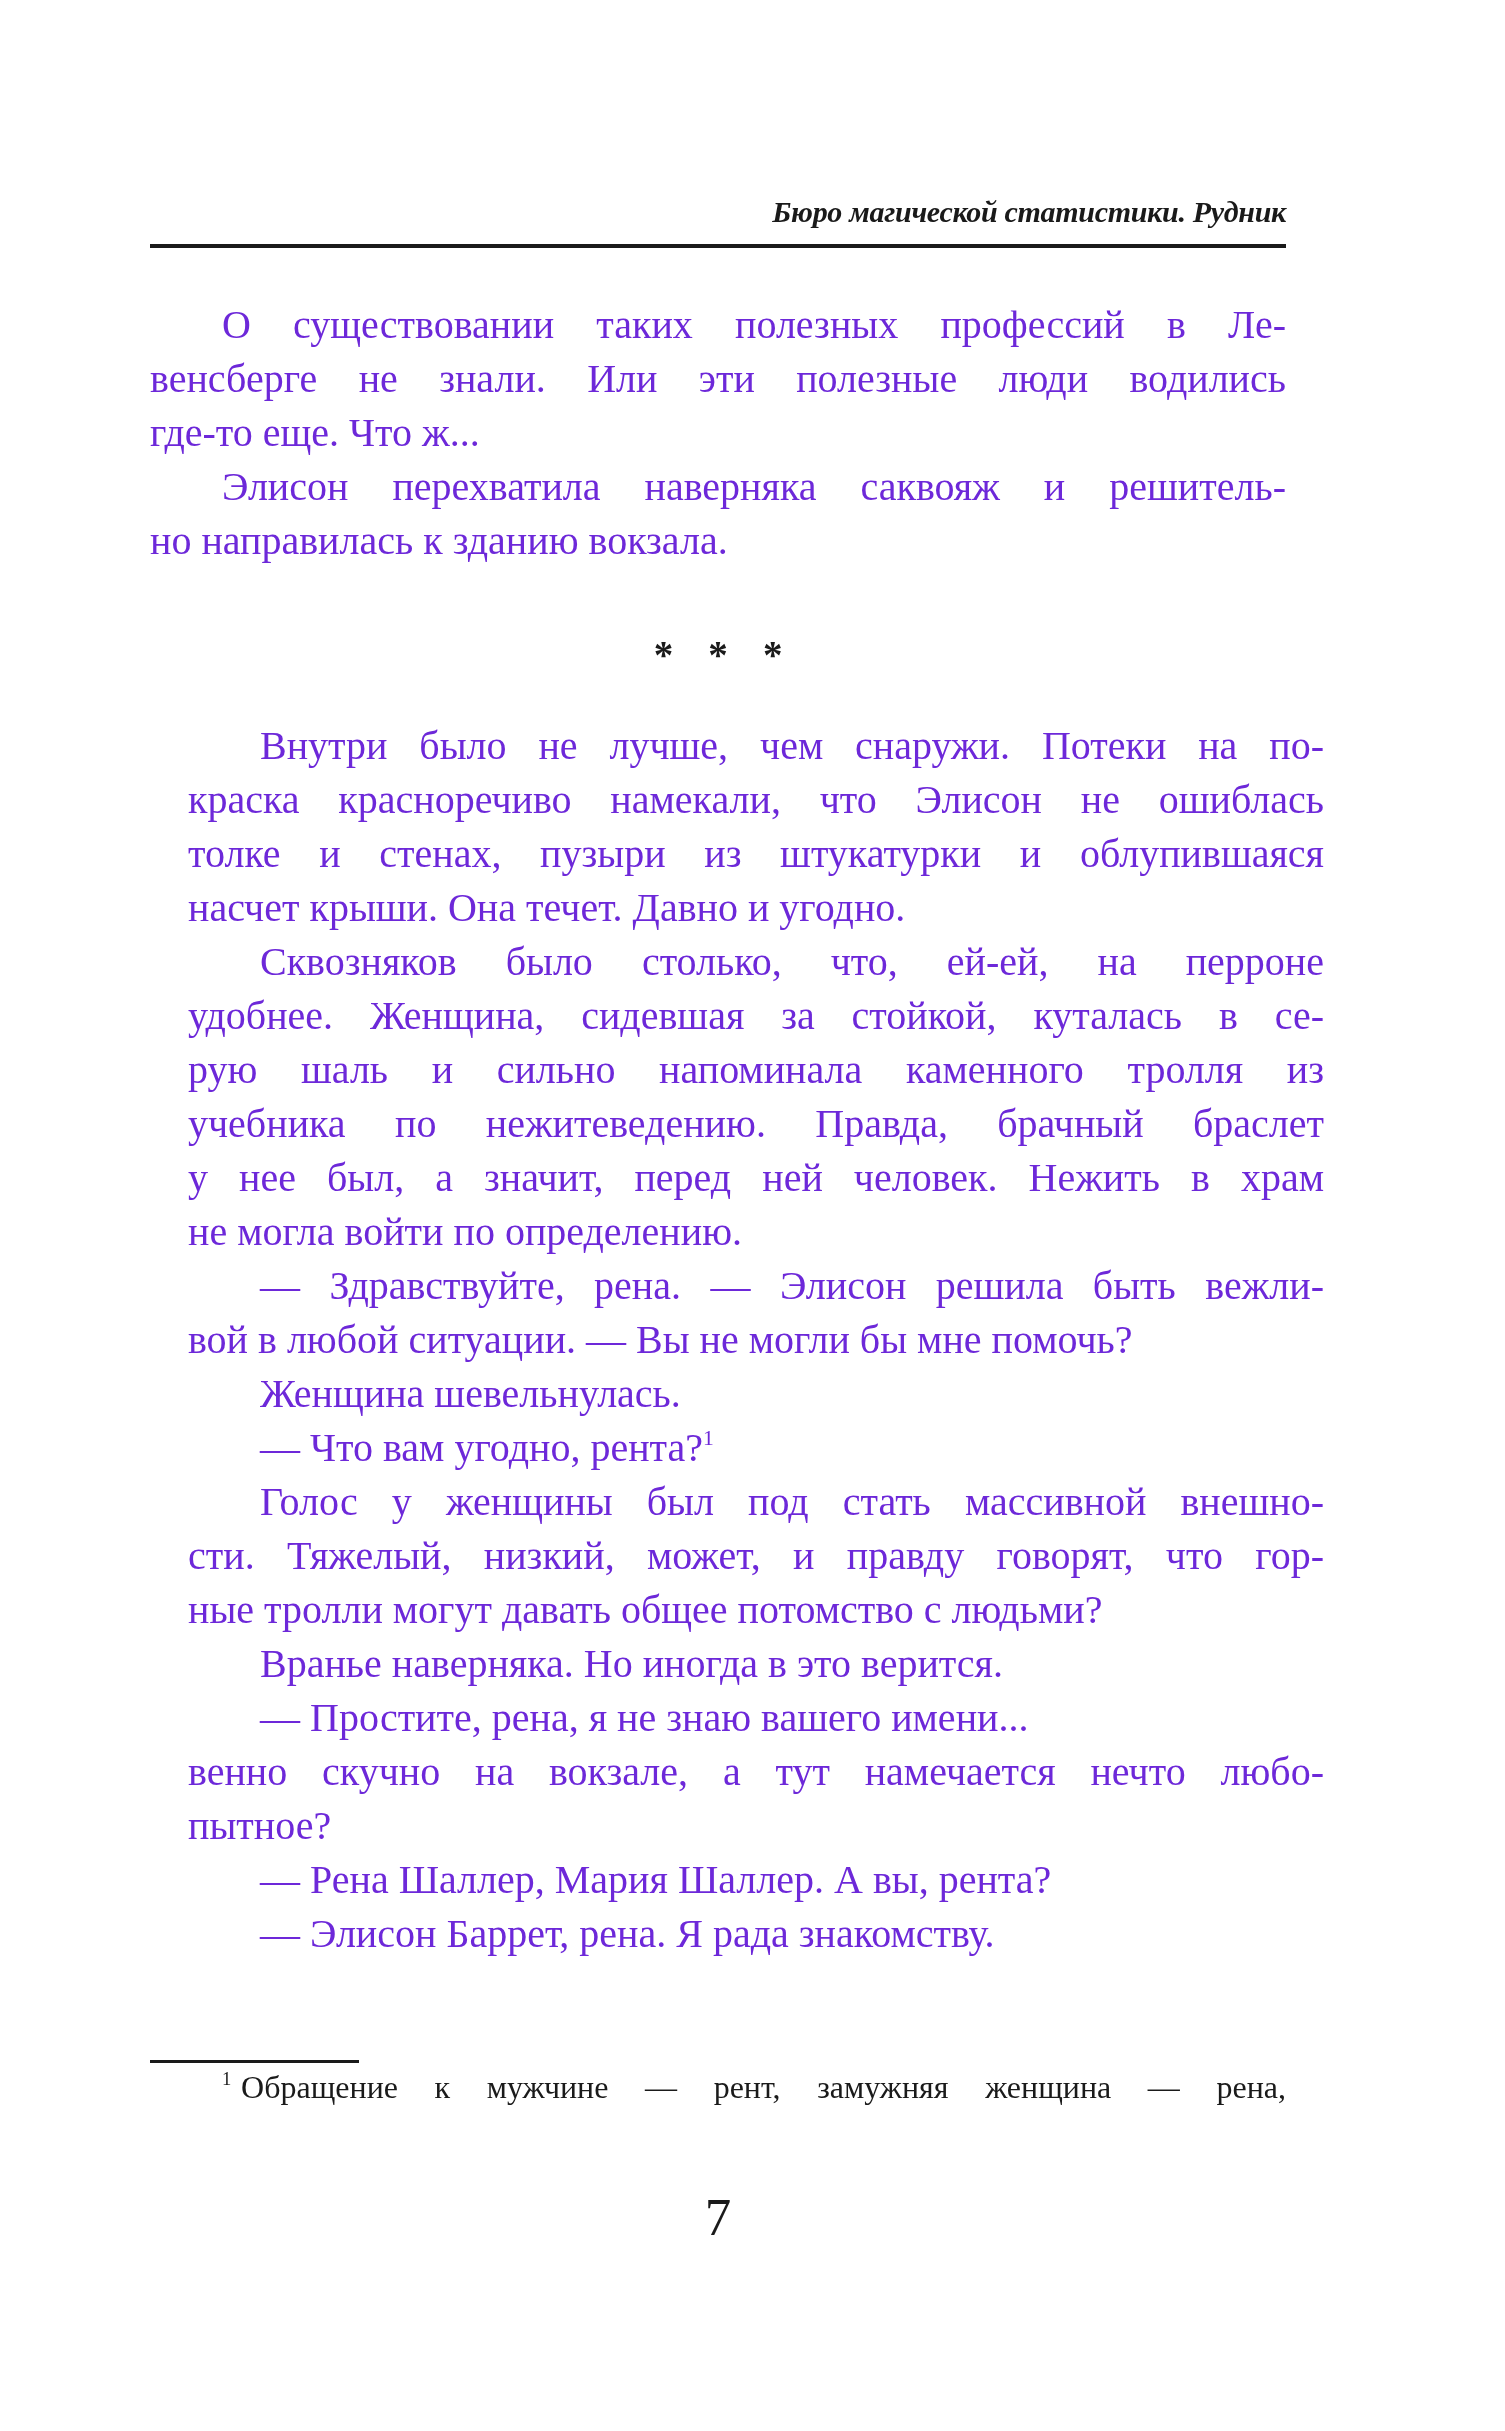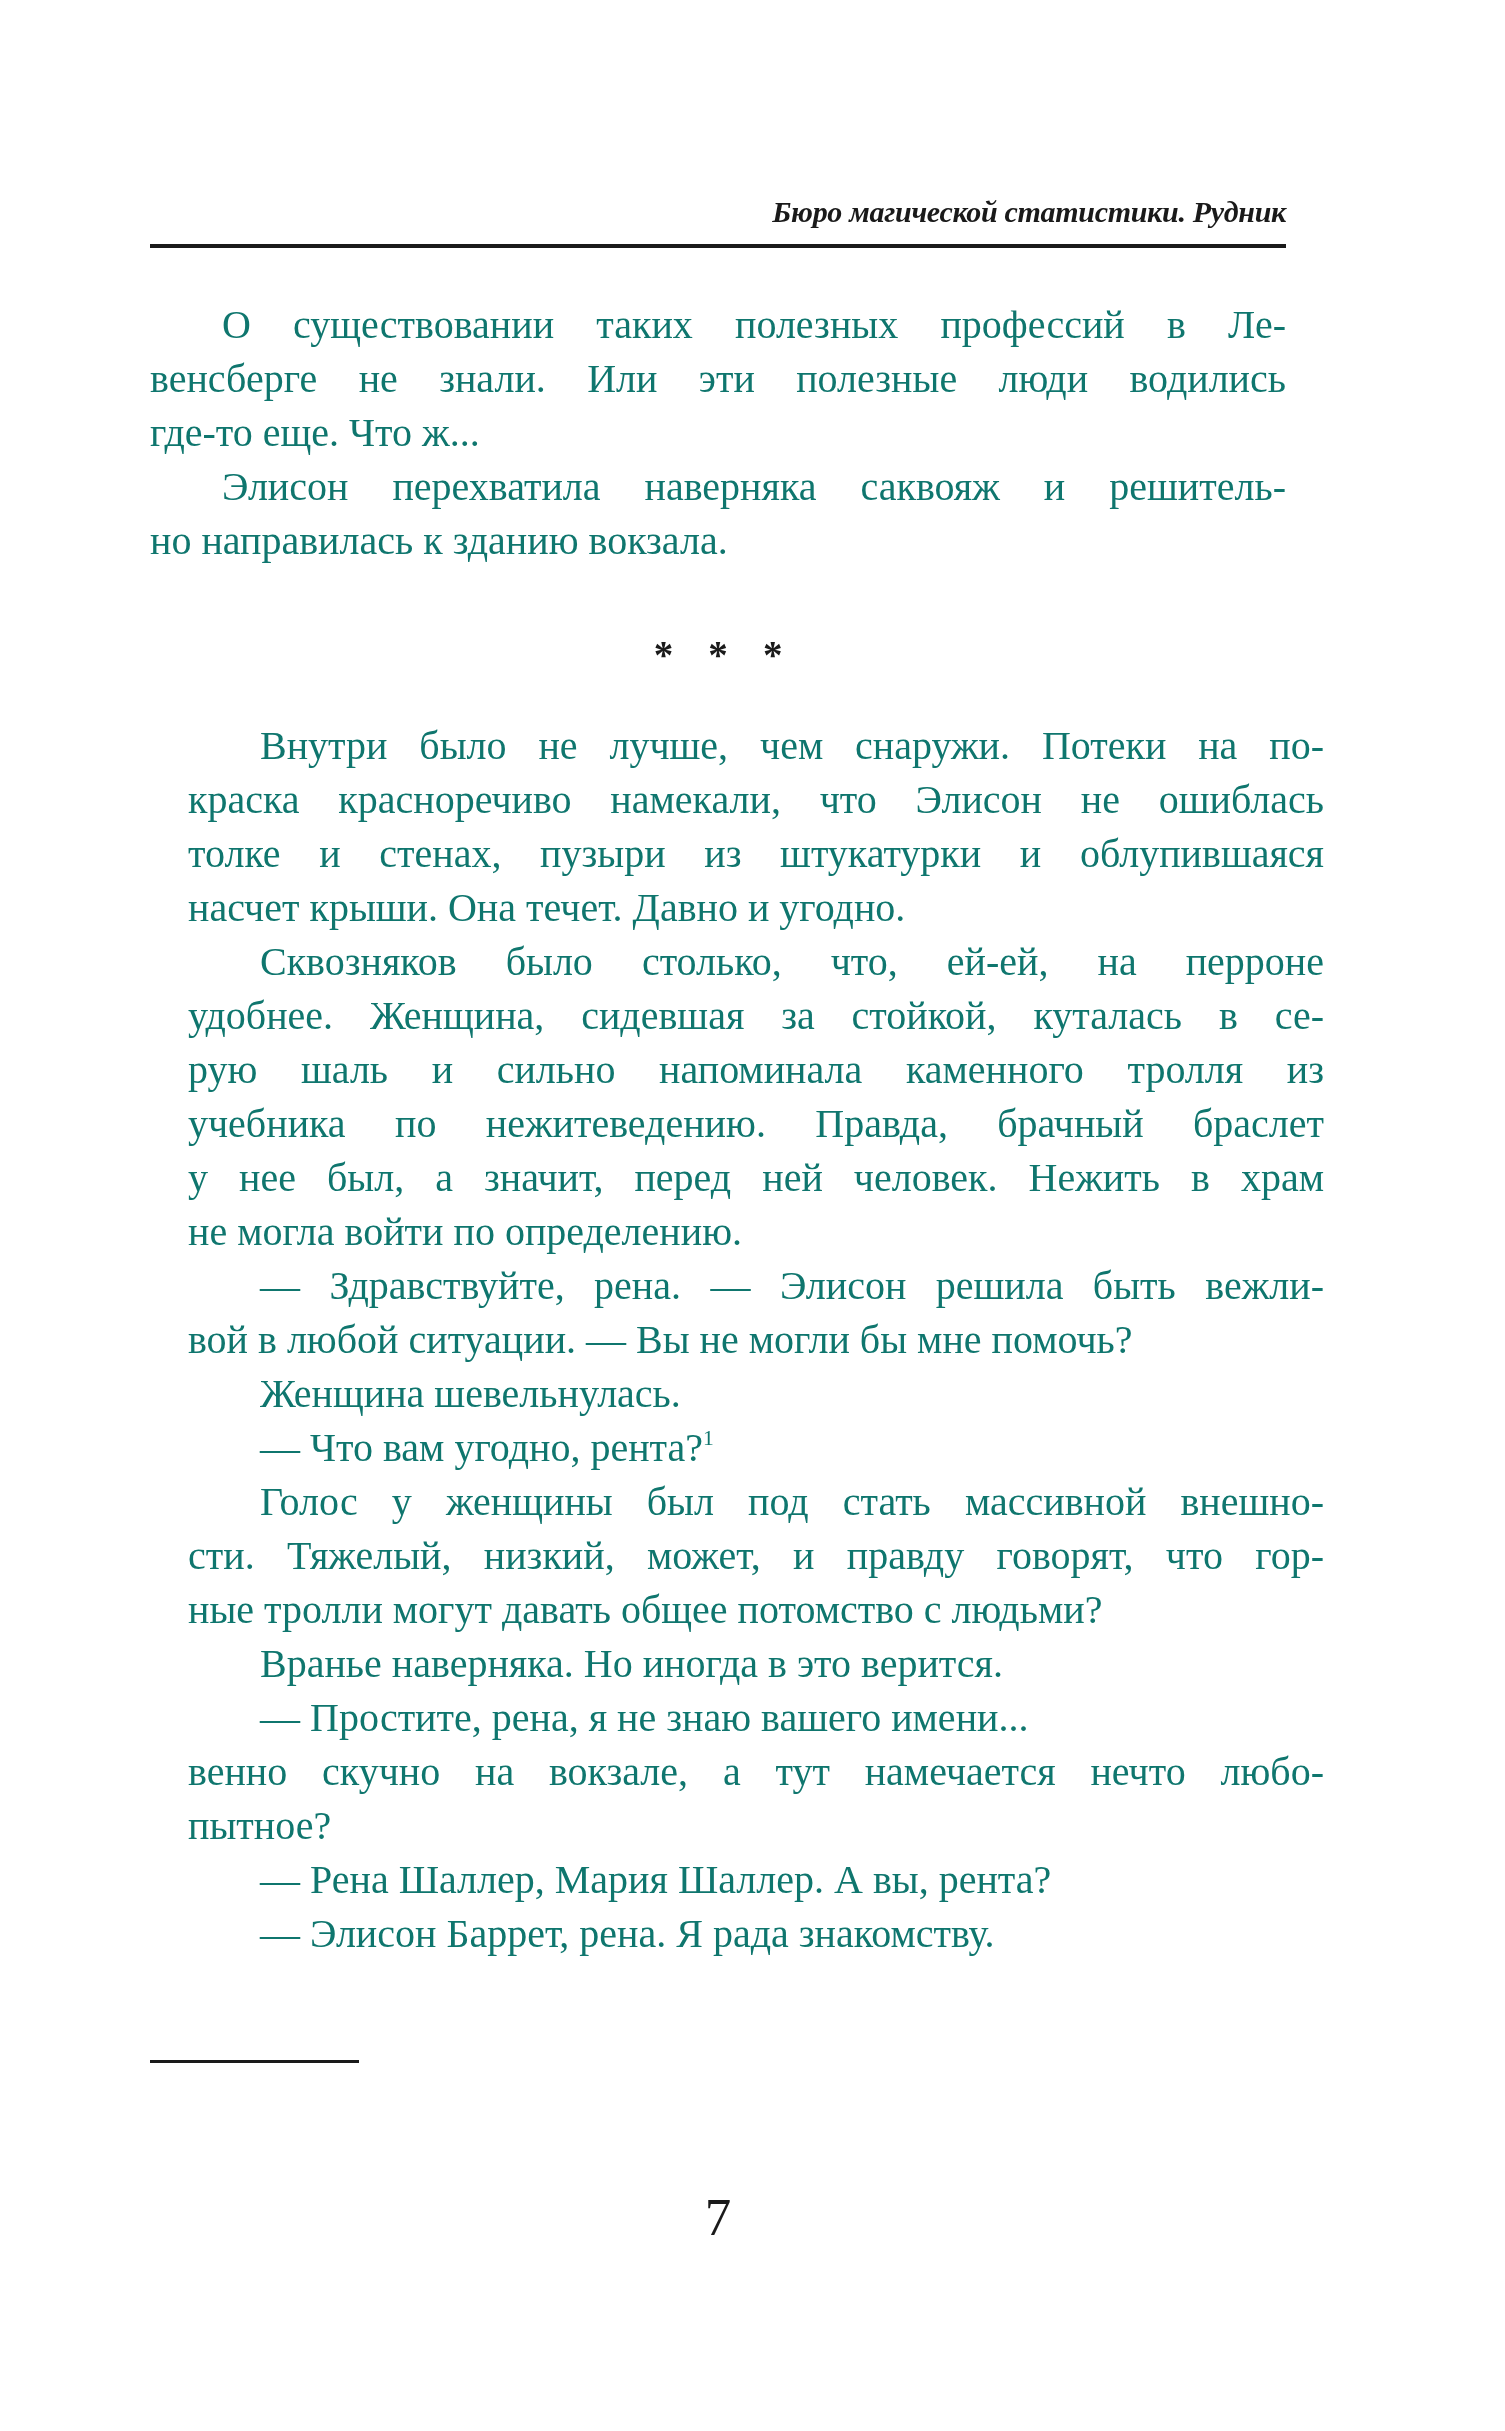--- a/index.html
+++ b/index.html
@@ -14,7 +14,7 @@
   .body-text {
     position: absolute; left: 0; width: 1136px;
     font-family: "Liberation Serif", "DejaVu Serif", serif; font-size: 40px; line-height: 54px;
-    color: #0f766e;
+    color: #6d28d9;
   }
   .block1 { top: 298px; }
   .block2 { top: 719px; margin-left: 38px; }

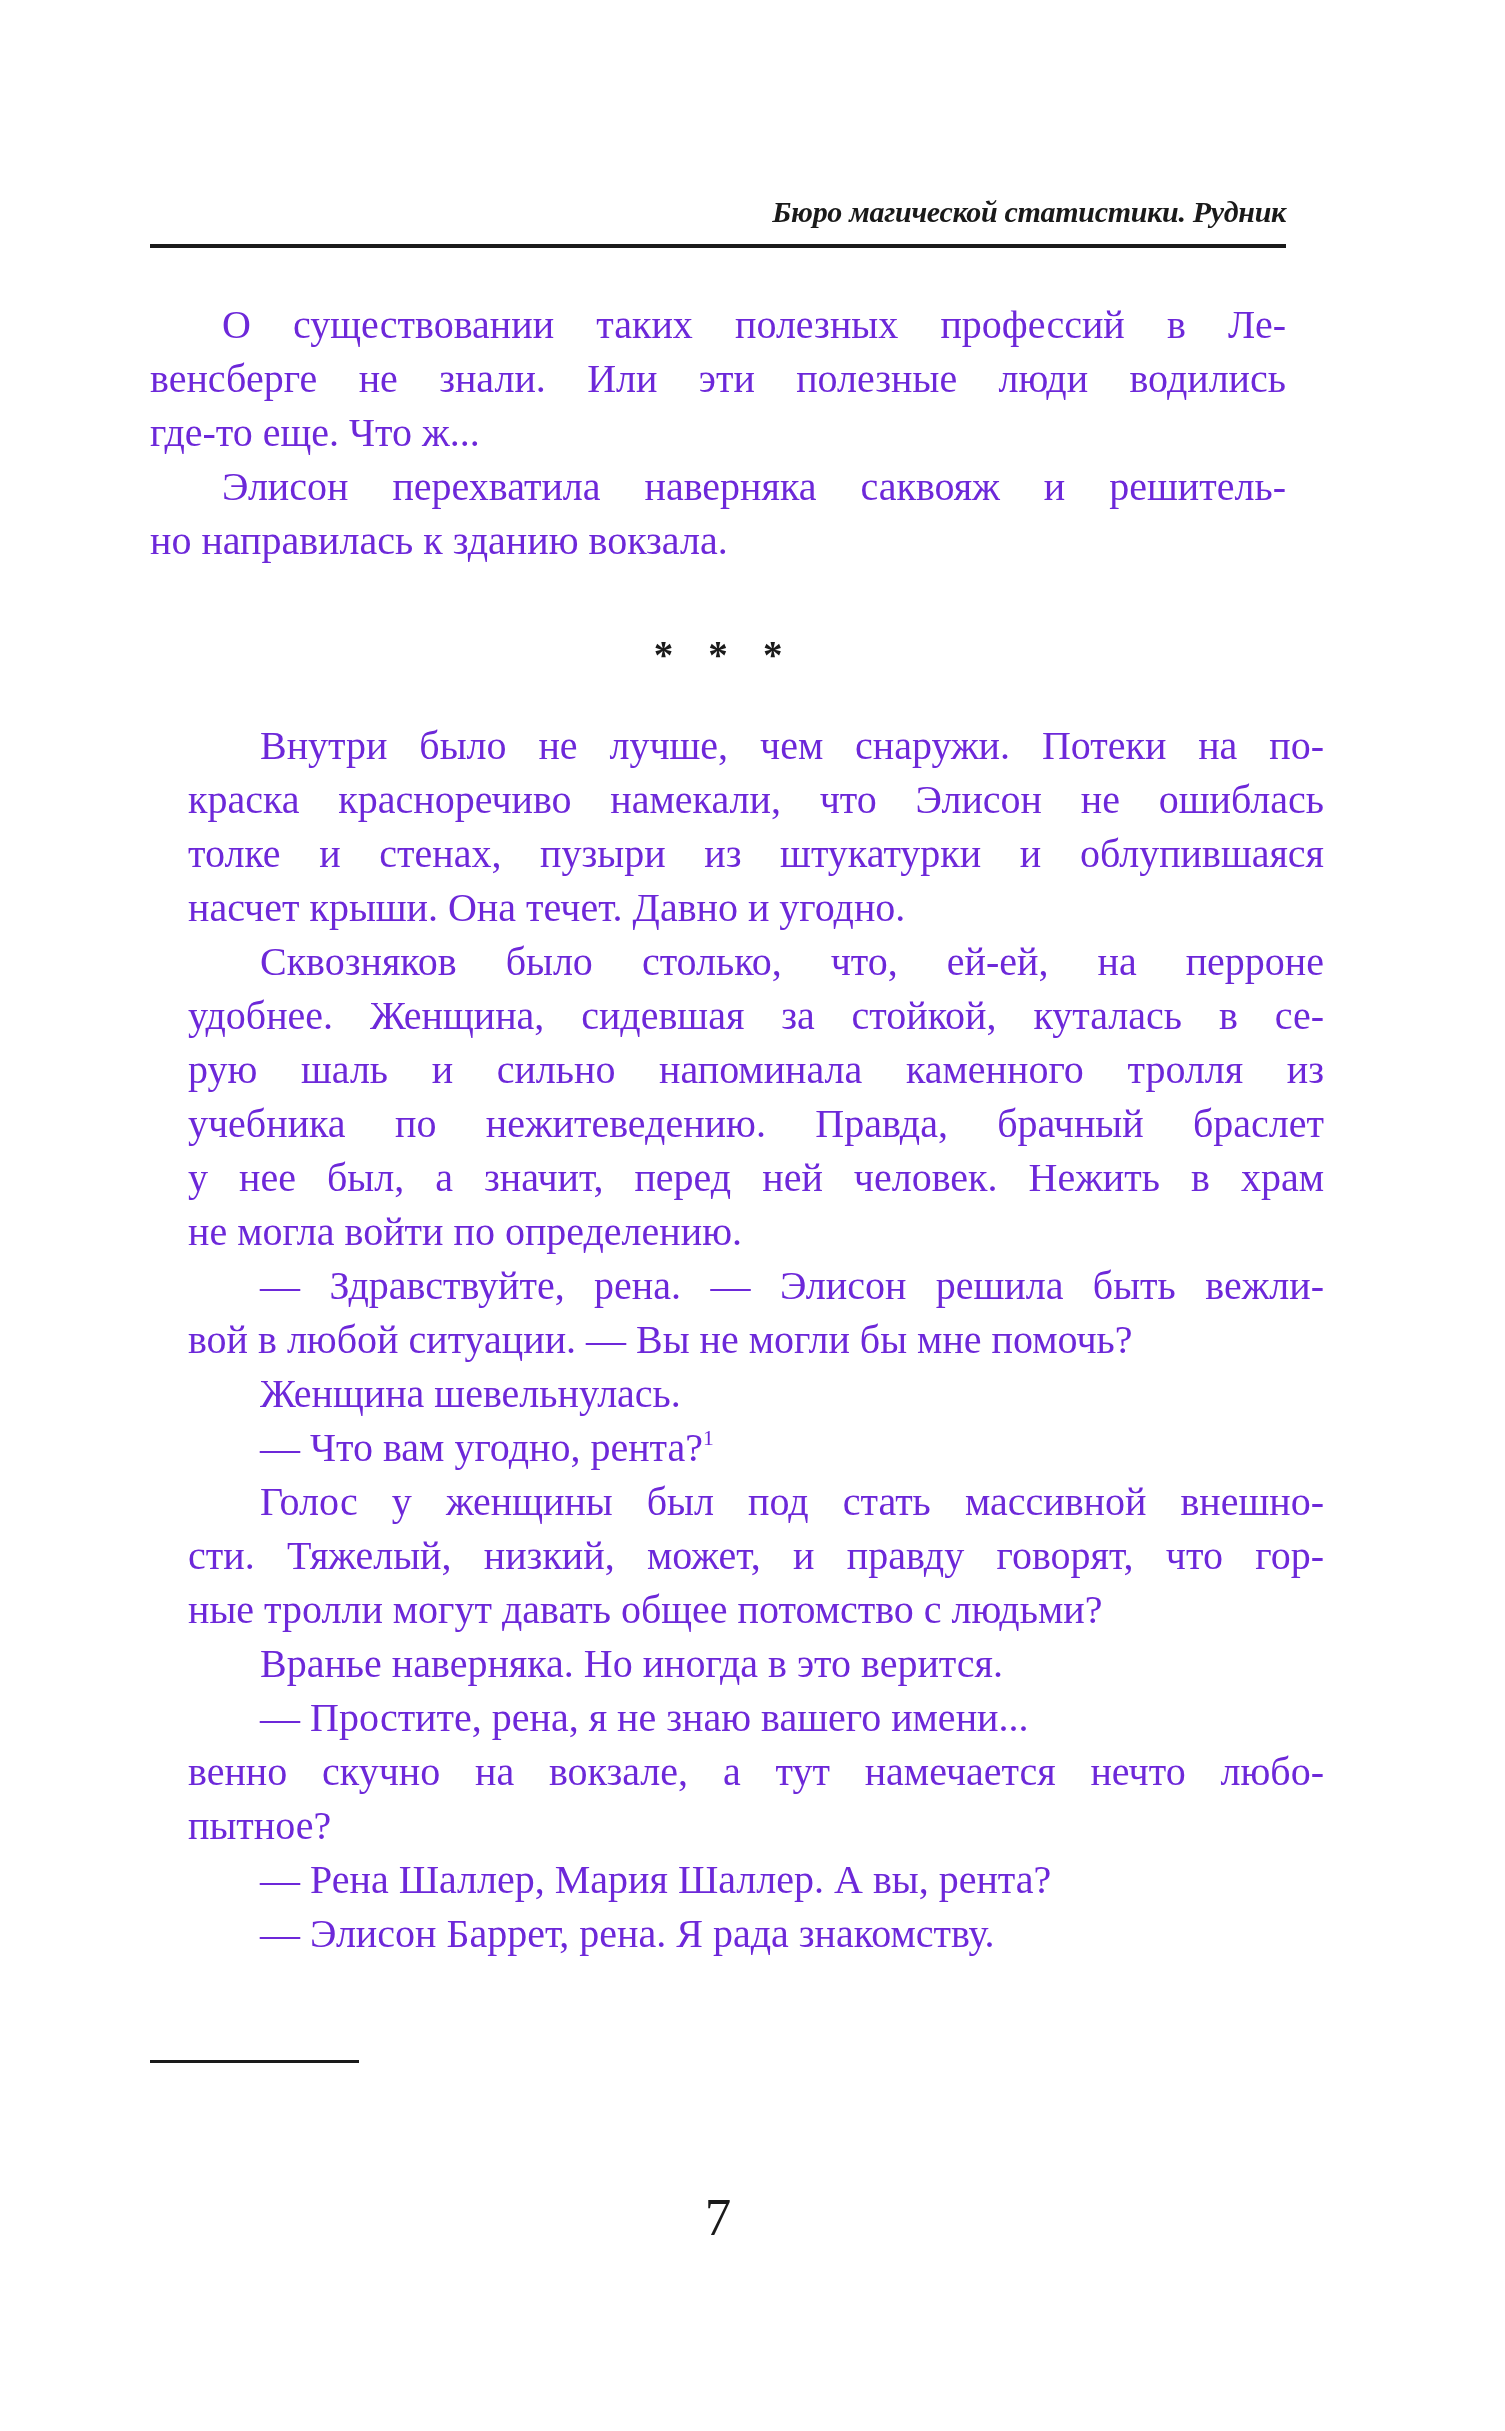--- a/index.html
+++ b/index.html
@@ -90,6 +90,7 @@
 
   <div class="fn-rule"></div>
   <div class="footnote">
+    <span class="line indent"><sup>1</sup><span>Обращение к мужчине — рент, замужняя женщина — рена,</span></span>
   </div>
 
   <div class="page-number">7</div>

